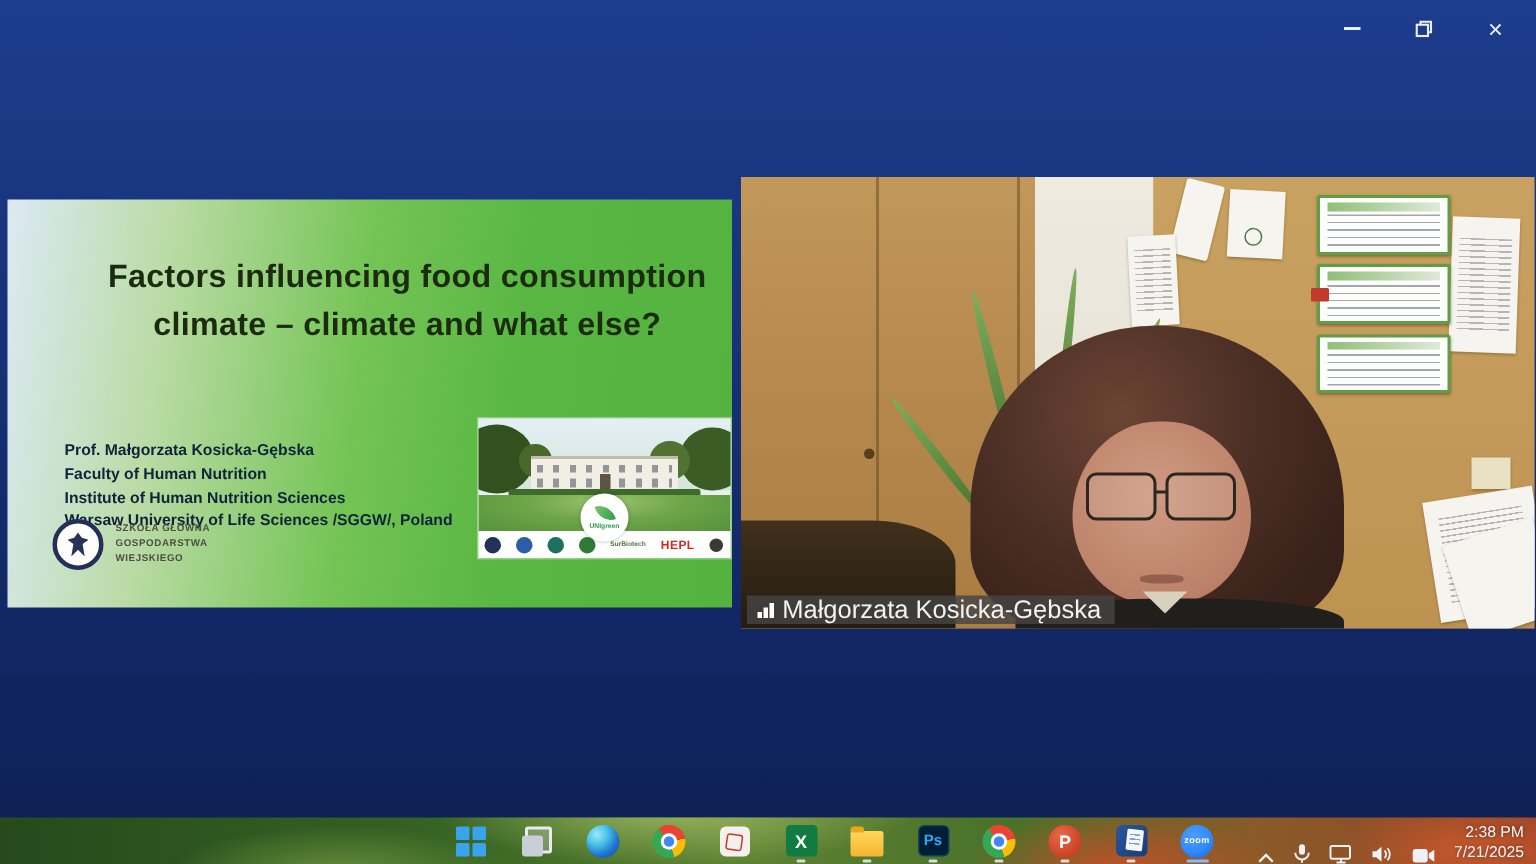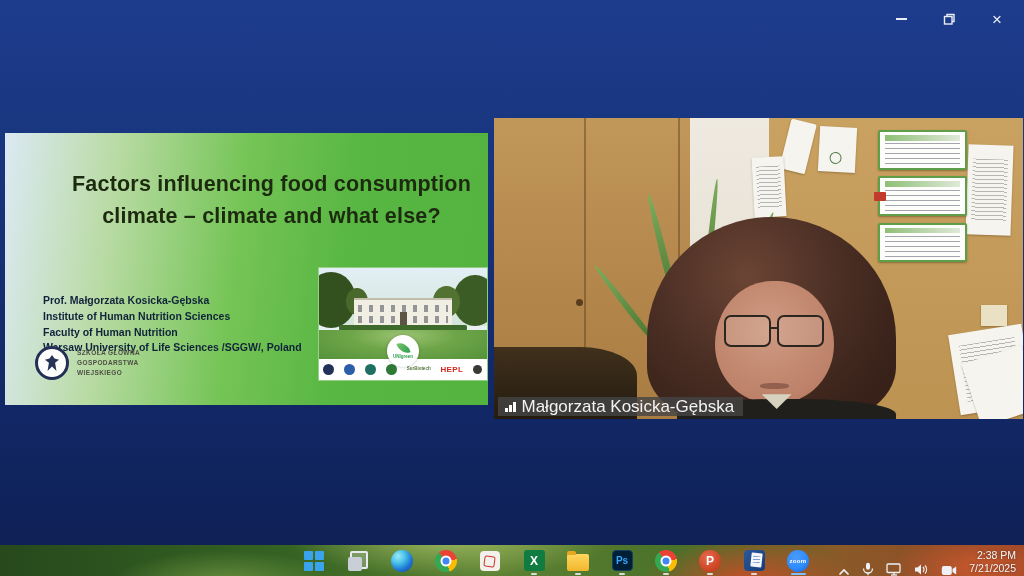--- a/index.html
+++ b/index.html
@@ -200,8 +200,8 @@
     <div class="slide-title">Factors influencing food consumption climate – climate and what else?</div>
     <div class="author-block">
       <div>Prof. Małgorzata Kosicka-Gębska</div>
+      <div>Faculty of Human Nutrition</div>
       <div>Institute of Human Nutrition Sciences</div>
-      <div>Faculty of Human Nutrition</div>
       <div>Warsaw University of Life Sciences /SGGW/, Poland</div>
     </div>
     <div class="emblem-row">

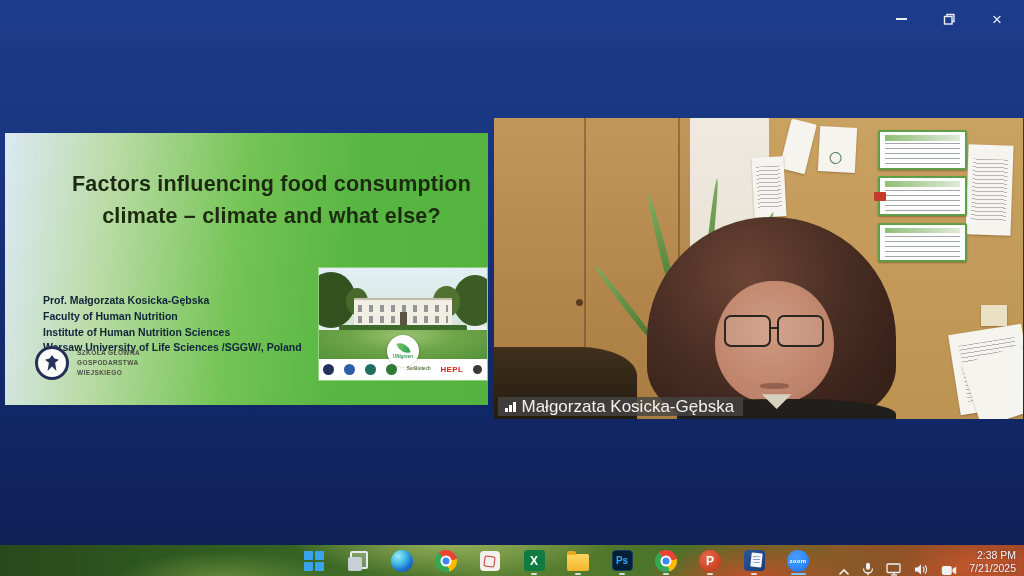--- a/index.html
+++ b/index.html
@@ -32,7 +32,7 @@
                 font-weight:bold; letter-spacing:3px; color:#3c5f46; }
 
   
-  .campus-photo { position:absolute; left:314px; top:135px; width:168px; height:112px; overflow:hidden;
+  .campus-photo { position:absolute; left:314px; top:146px; width:168px; height:93px; overflow:hidden;
                   background:#e8f0f2; box-shadow:0 0 0 1px rgba(255,255,255,.35);padding-left:42px; }
   .photo-sky { position:absolute; inset:0 0 48% 0; background:linear-gradient(180deg,#e3eff5,#d4e5da); }
   .tree { position:absolute; border-radius:50%; }

